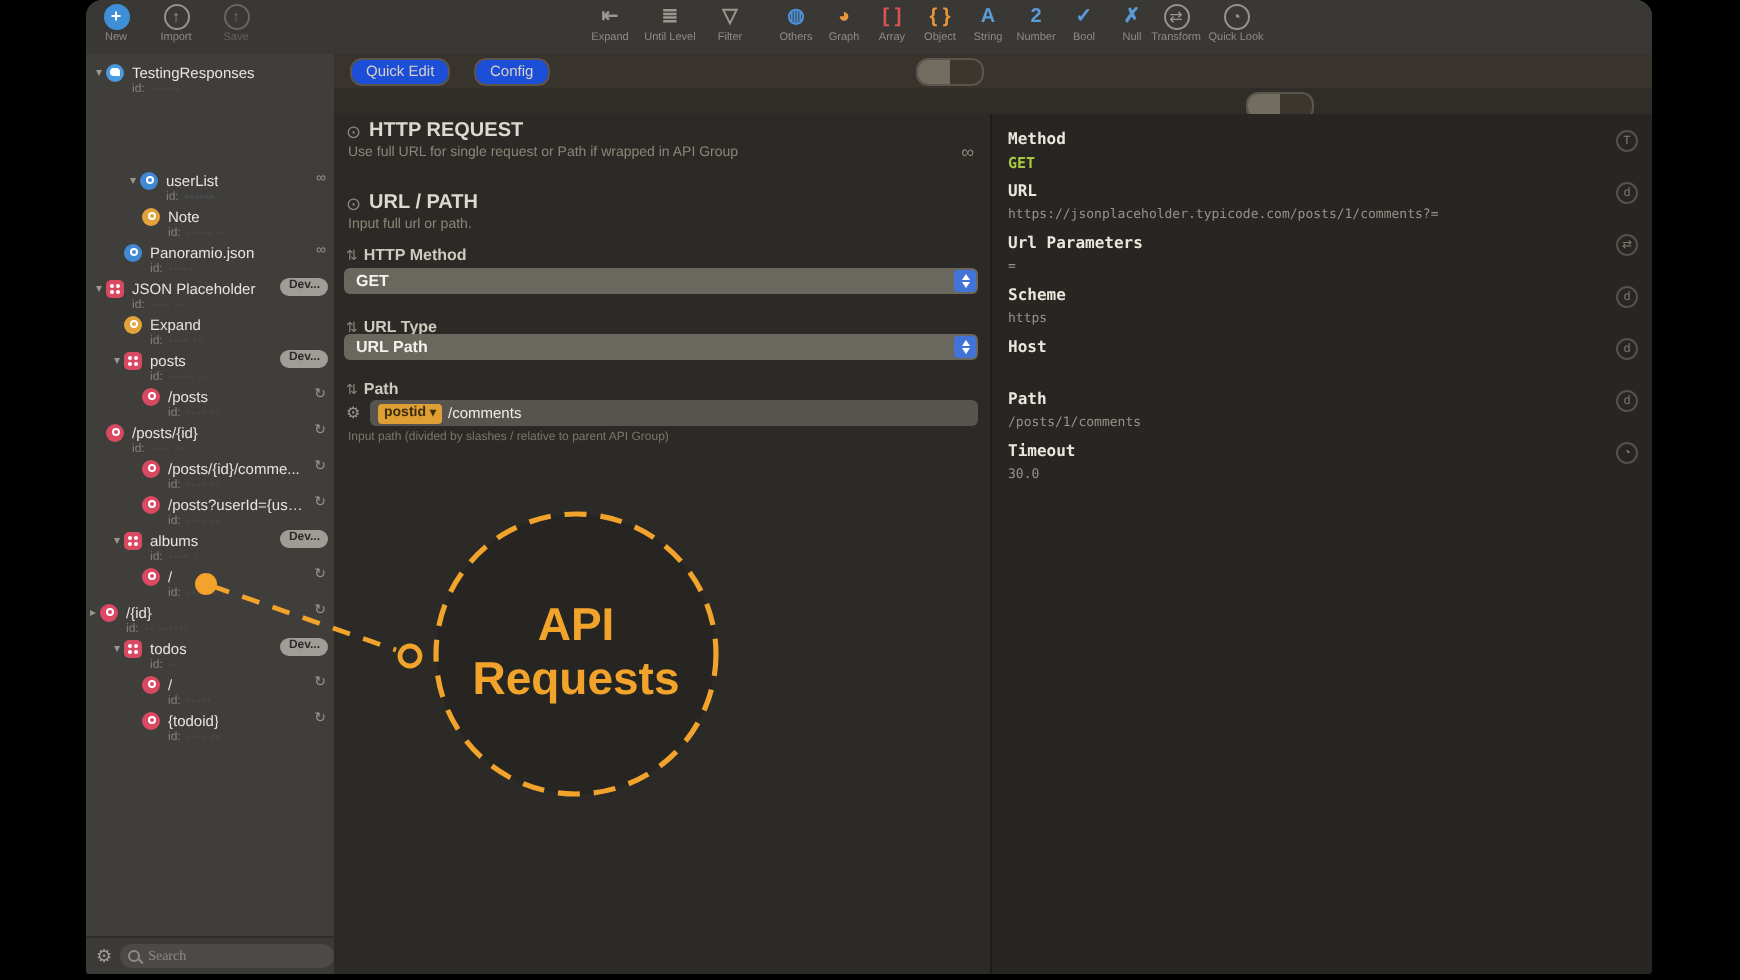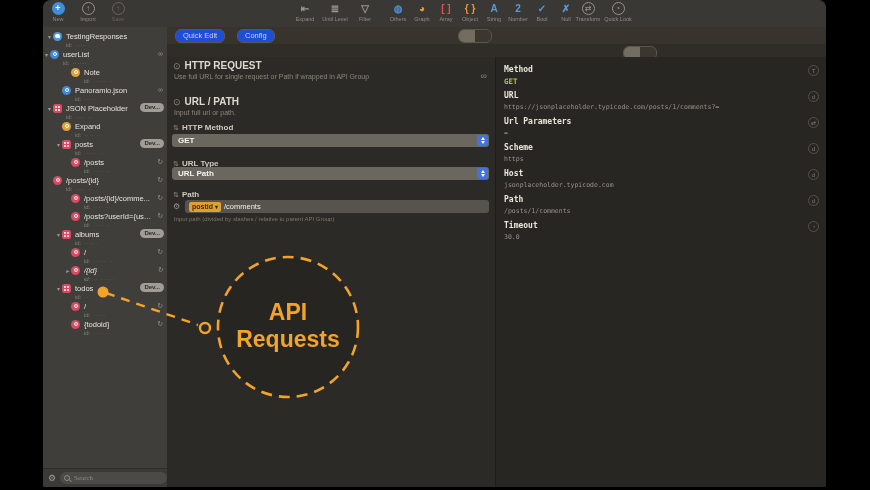--- a/index.html
+++ b/index.html
@@ -197,7 +197,7 @@
       <span class="s-id-val">······</span>
     </div>
   </div>
-          <div class="s-item blue" style="padding-left: 0;">
+          <div class="s-item blue" style="padding-left: 20px; margin-top: 36px;">
     <div class="s-row1">
       <span class="s-disc">▾</span>
       <span class="s-ic ic-circle-blue"></span>

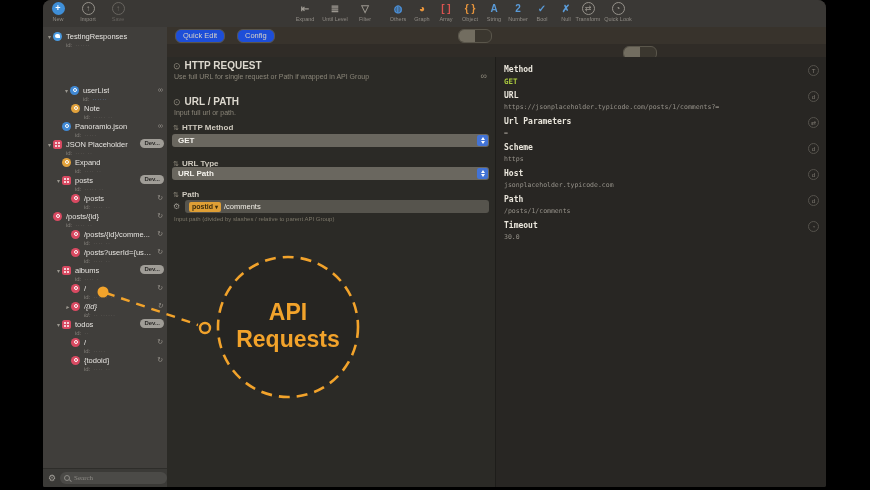--- a/index.html
+++ b/index.html
@@ -508,7 +508,6 @@
   </div>
             <div class="irow">
     <div class="ir-label">Host</div>
-    <div class="ir-val">jsonplaceholder.typicode.com</div>
     <span class="ir-icon">d</span>
   </div>
             <div class="irow">

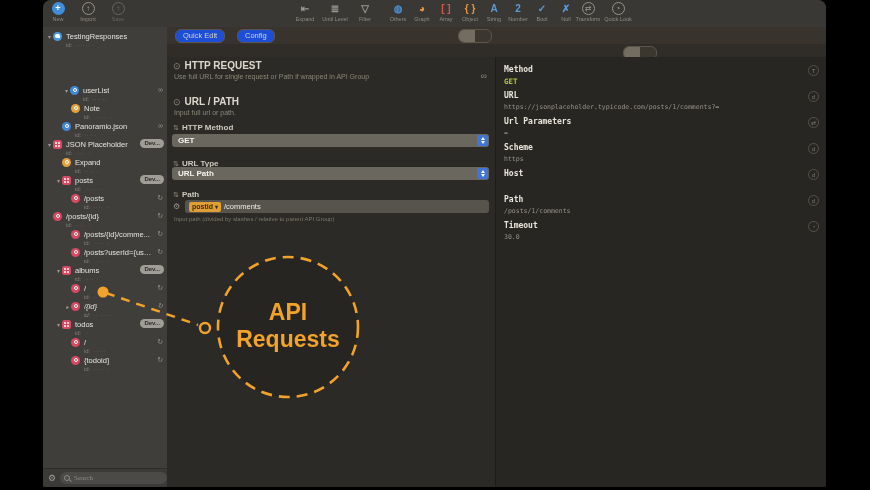--- a/index.html
+++ b/index.html
@@ -351,7 +351,7 @@
       <span class="s-id-val">······ ··</span>
     </div>
   </div>
-          <div class="s-item" style="padding-left: 21px; font-style: italic;">
+          <div class="s-item" style="">
     <div class="s-row1">
       <span class="s-disc">▸</span>
       <span class="s-ic ic-circle-pink"></span>

